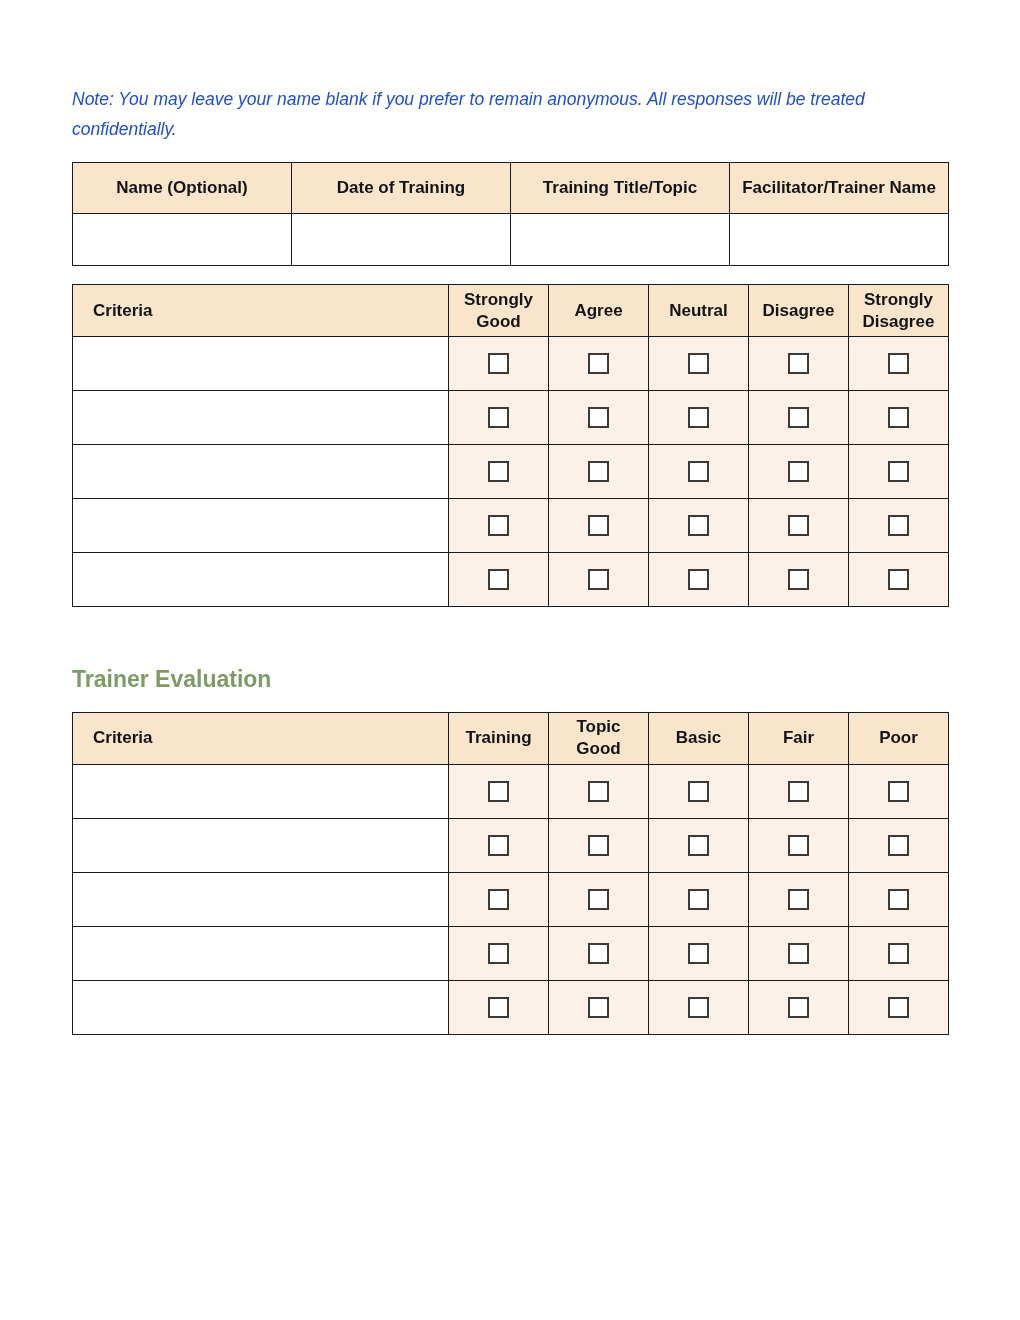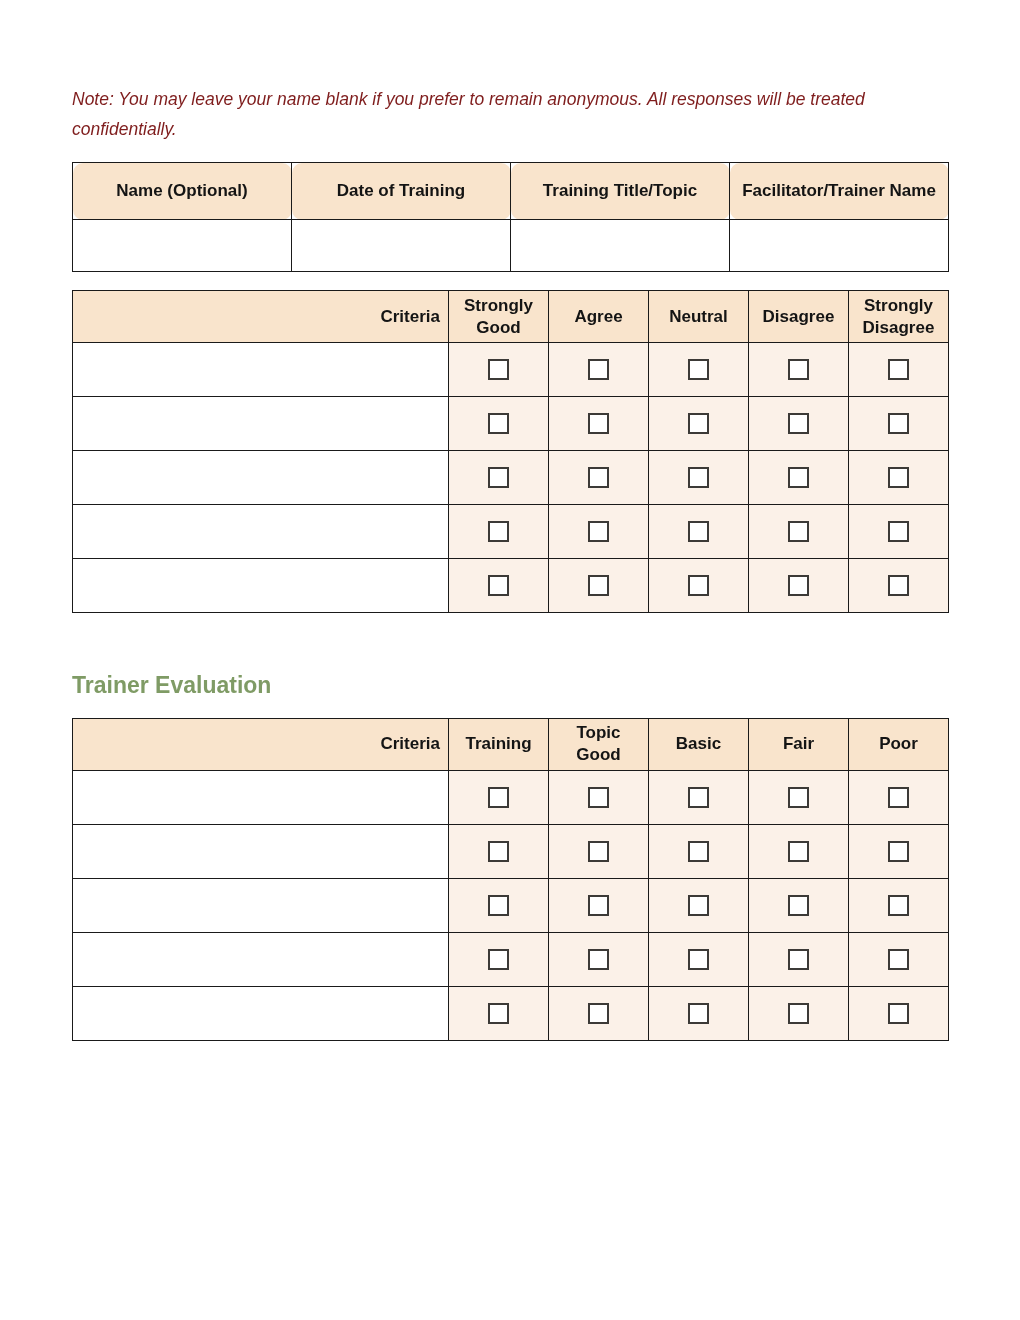--- a/index.html
+++ b/index.html
@@ -41,7 +41,7 @@
     font-style: italic;
     font-size: 17.5px;
     line-height: 1.72;
-    color: #7f1d1d;
+    color: #1d4ed8;
     max-width: 880px;
   }
   table {

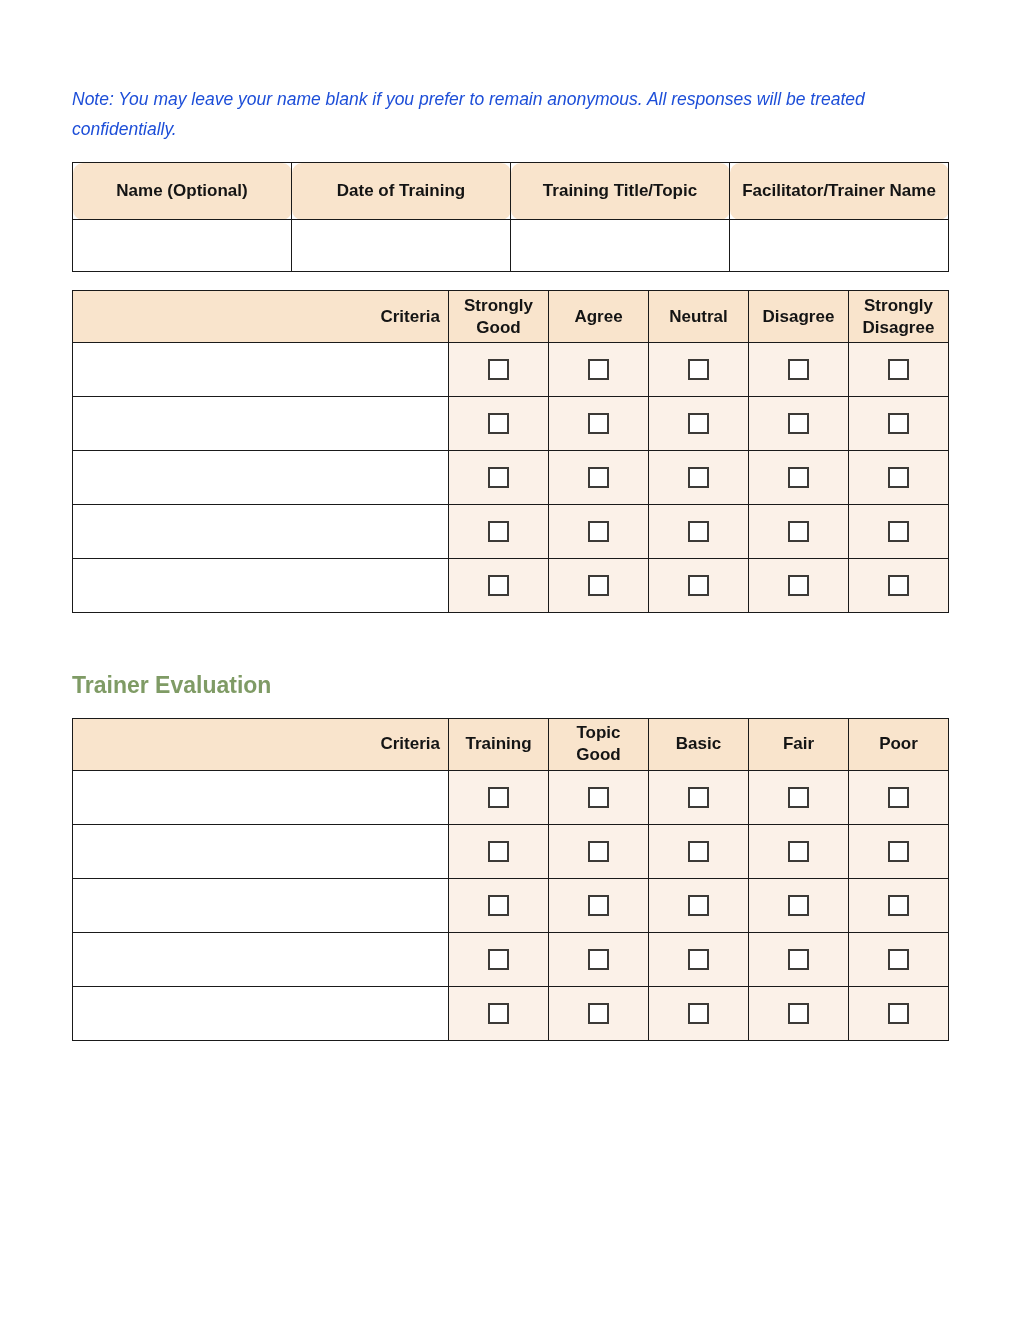--- a/index.html
+++ b/index.html
@@ -64,7 +64,7 @@
     color: #141414;
     line-height: 1.3;
   }
-  .basic-table th { height: 57px; border-radius: 10px; }
+  .basic-table th { height: 51px; }
   .basic-table td { height: 52px; background: #ffffff; }
   .rating-table th { height: 52px; }
   .rating-table th.crit-head {

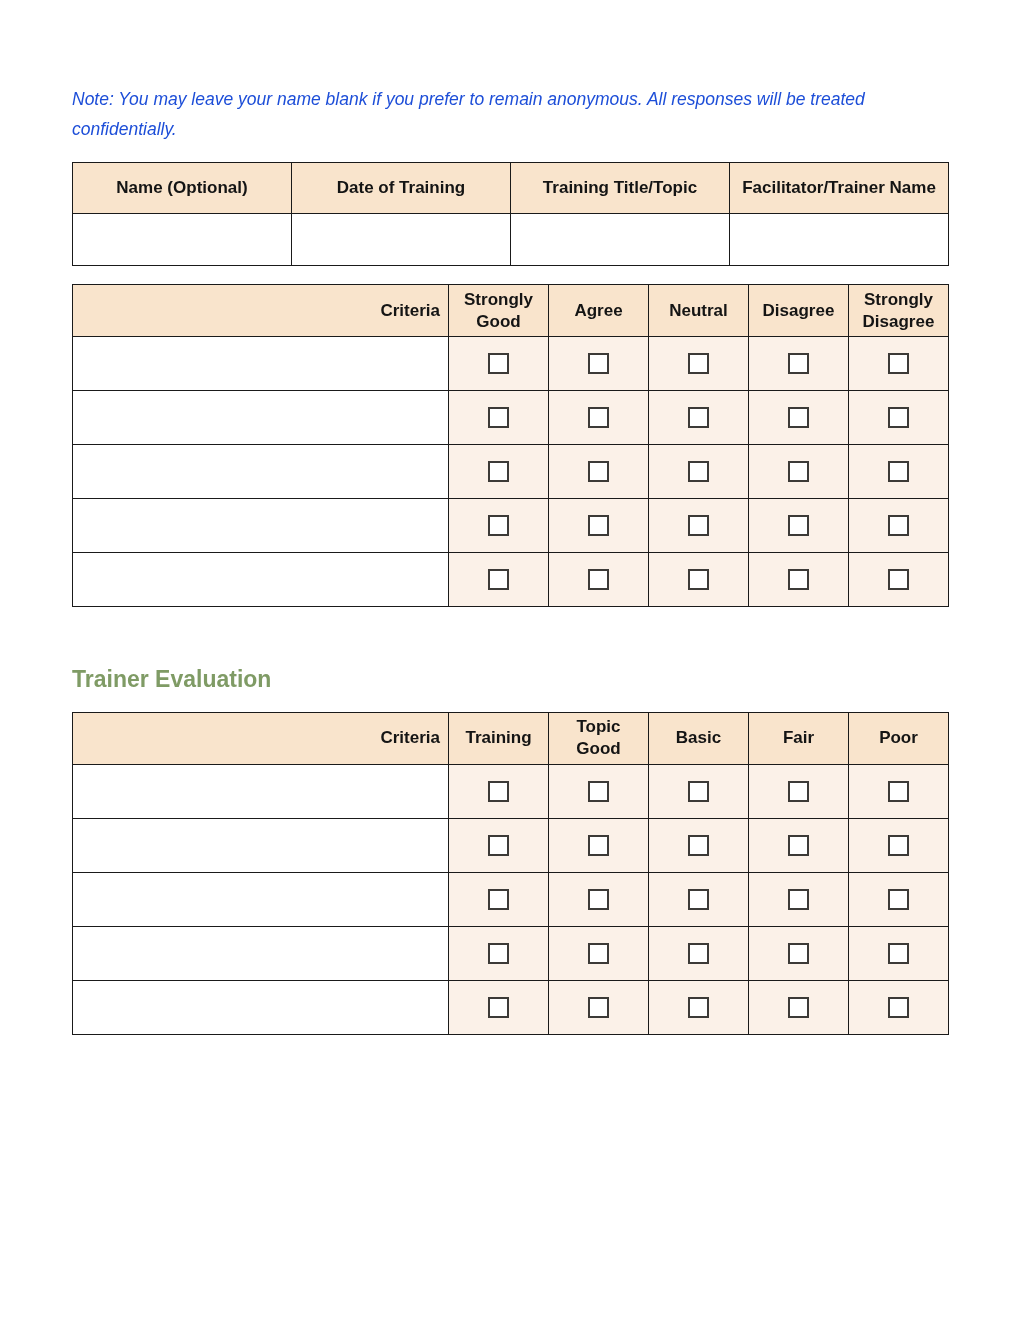--- a/index.html
+++ b/index.html
@@ -68,8 +68,8 @@
   .basic-table td { height: 52px; background: #ffffff; }
   .rating-table th { height: 52px; }
   .rating-table th.crit-head {
-    text-align: right;
-    padding-left: 0;
+    text-align: left;
+    padding-left: 20px;
   }
   .rating-table td { height: 54px; }
   .crit-cell   { background: #ffffff; }

